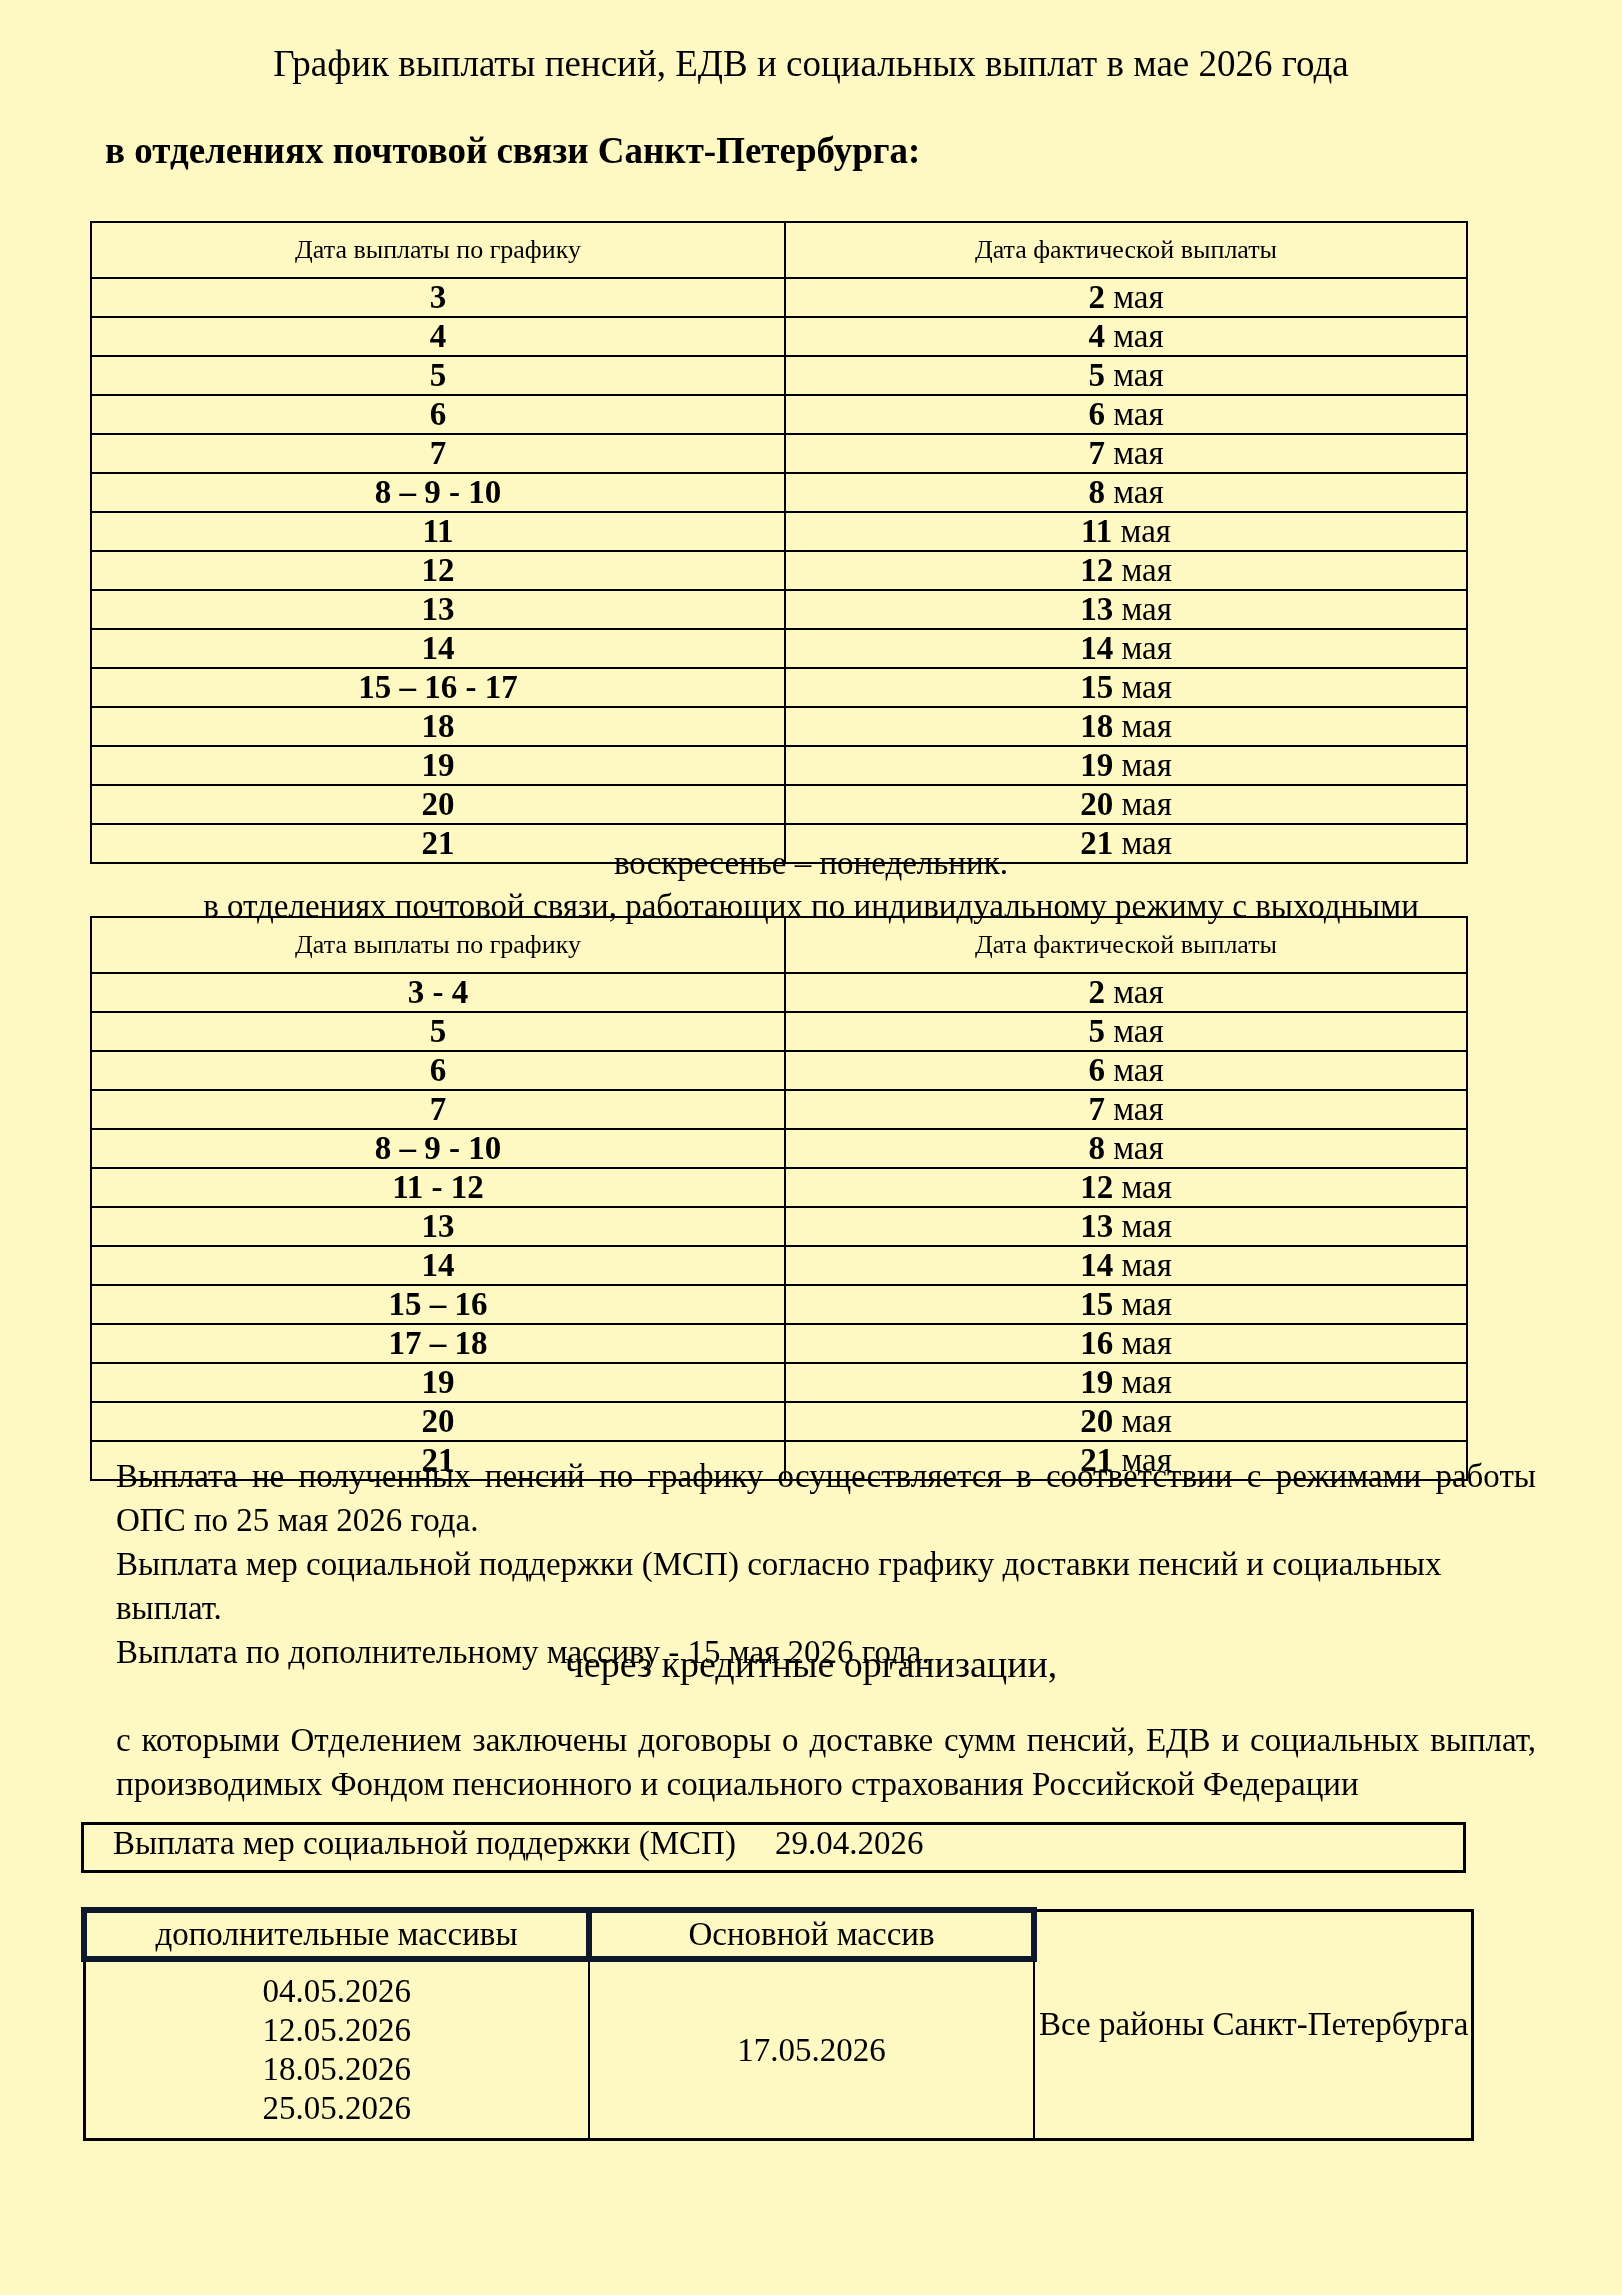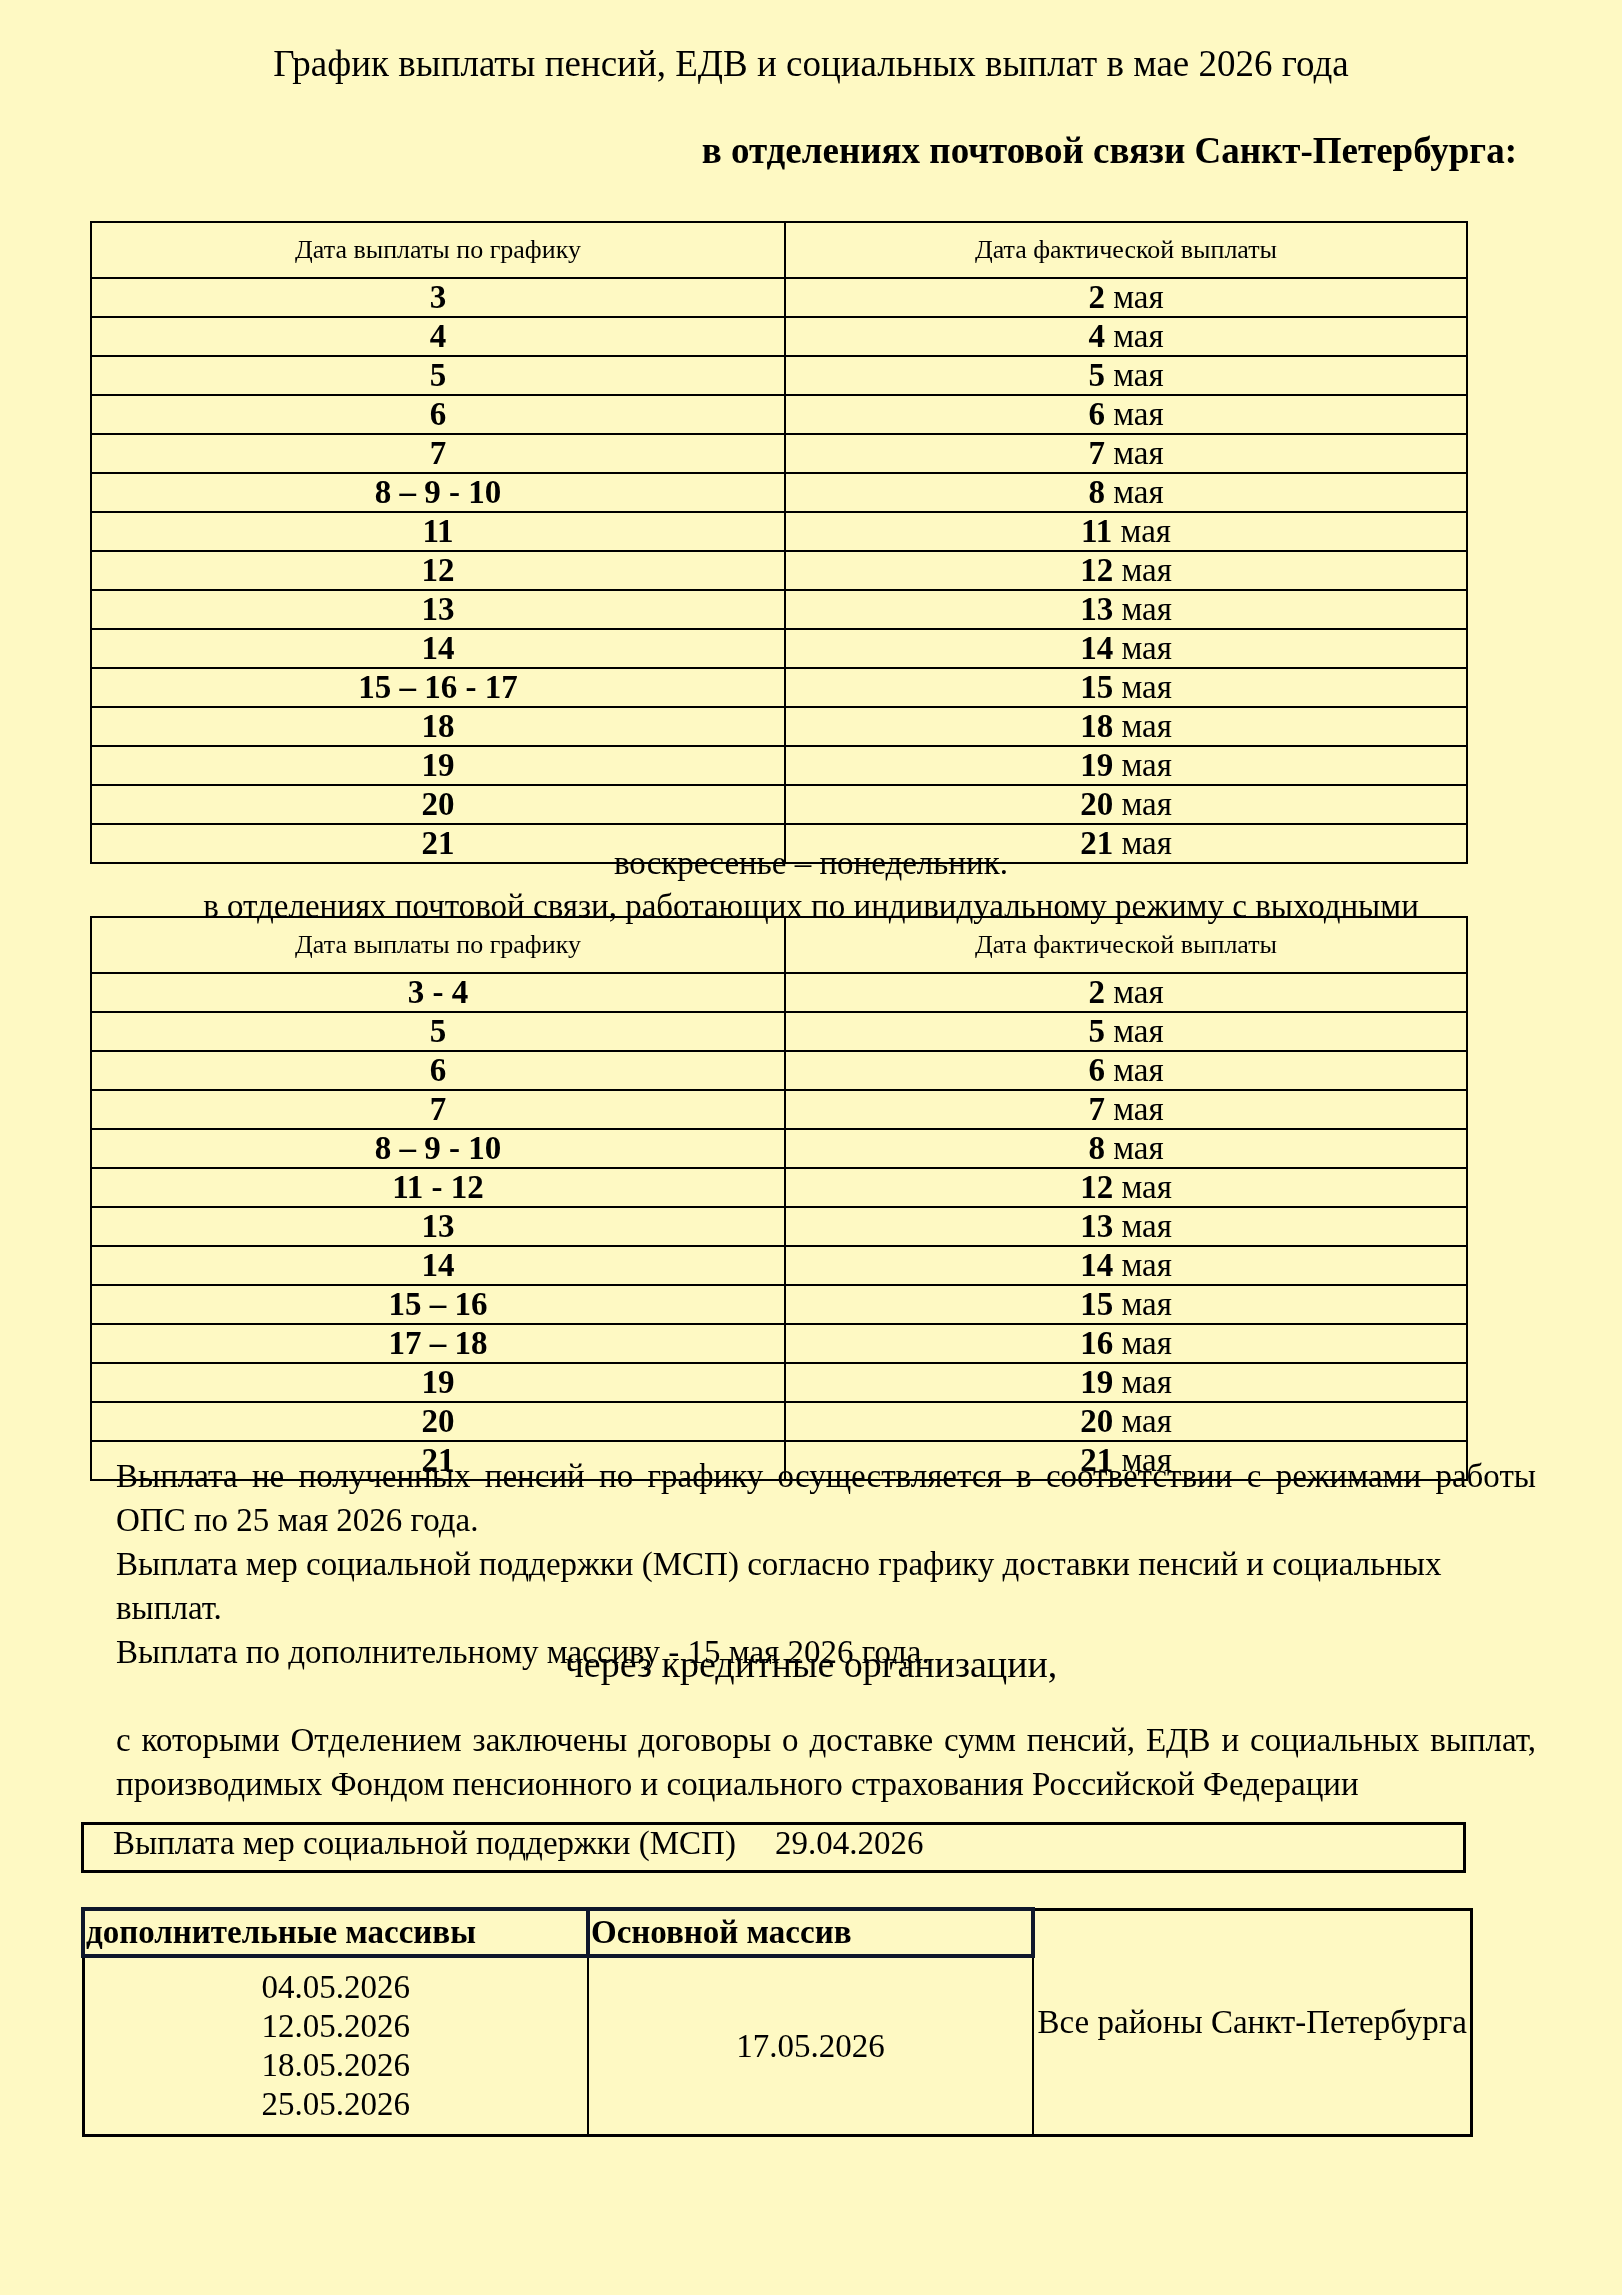--- a/index.html
+++ b/index.html
@@ -8,7 +8,7 @@
 
   .title{position:absolute;left:105px;top:43px;width:1412px;text-align:center;
          font-size:37px;line-height:42px;}
-  .subtitle{position:absolute;left:105px;top:130px;width:1412px;text-align:right;
+  .subtitle{position:absolute;left:105px;top:130px;width:1412px;text-align:left;
          font-size:37px;line-height:42px;font-weight:bold;}
 
   table.sched{position:absolute;left:90px;width:1376px;border-collapse:collapse;

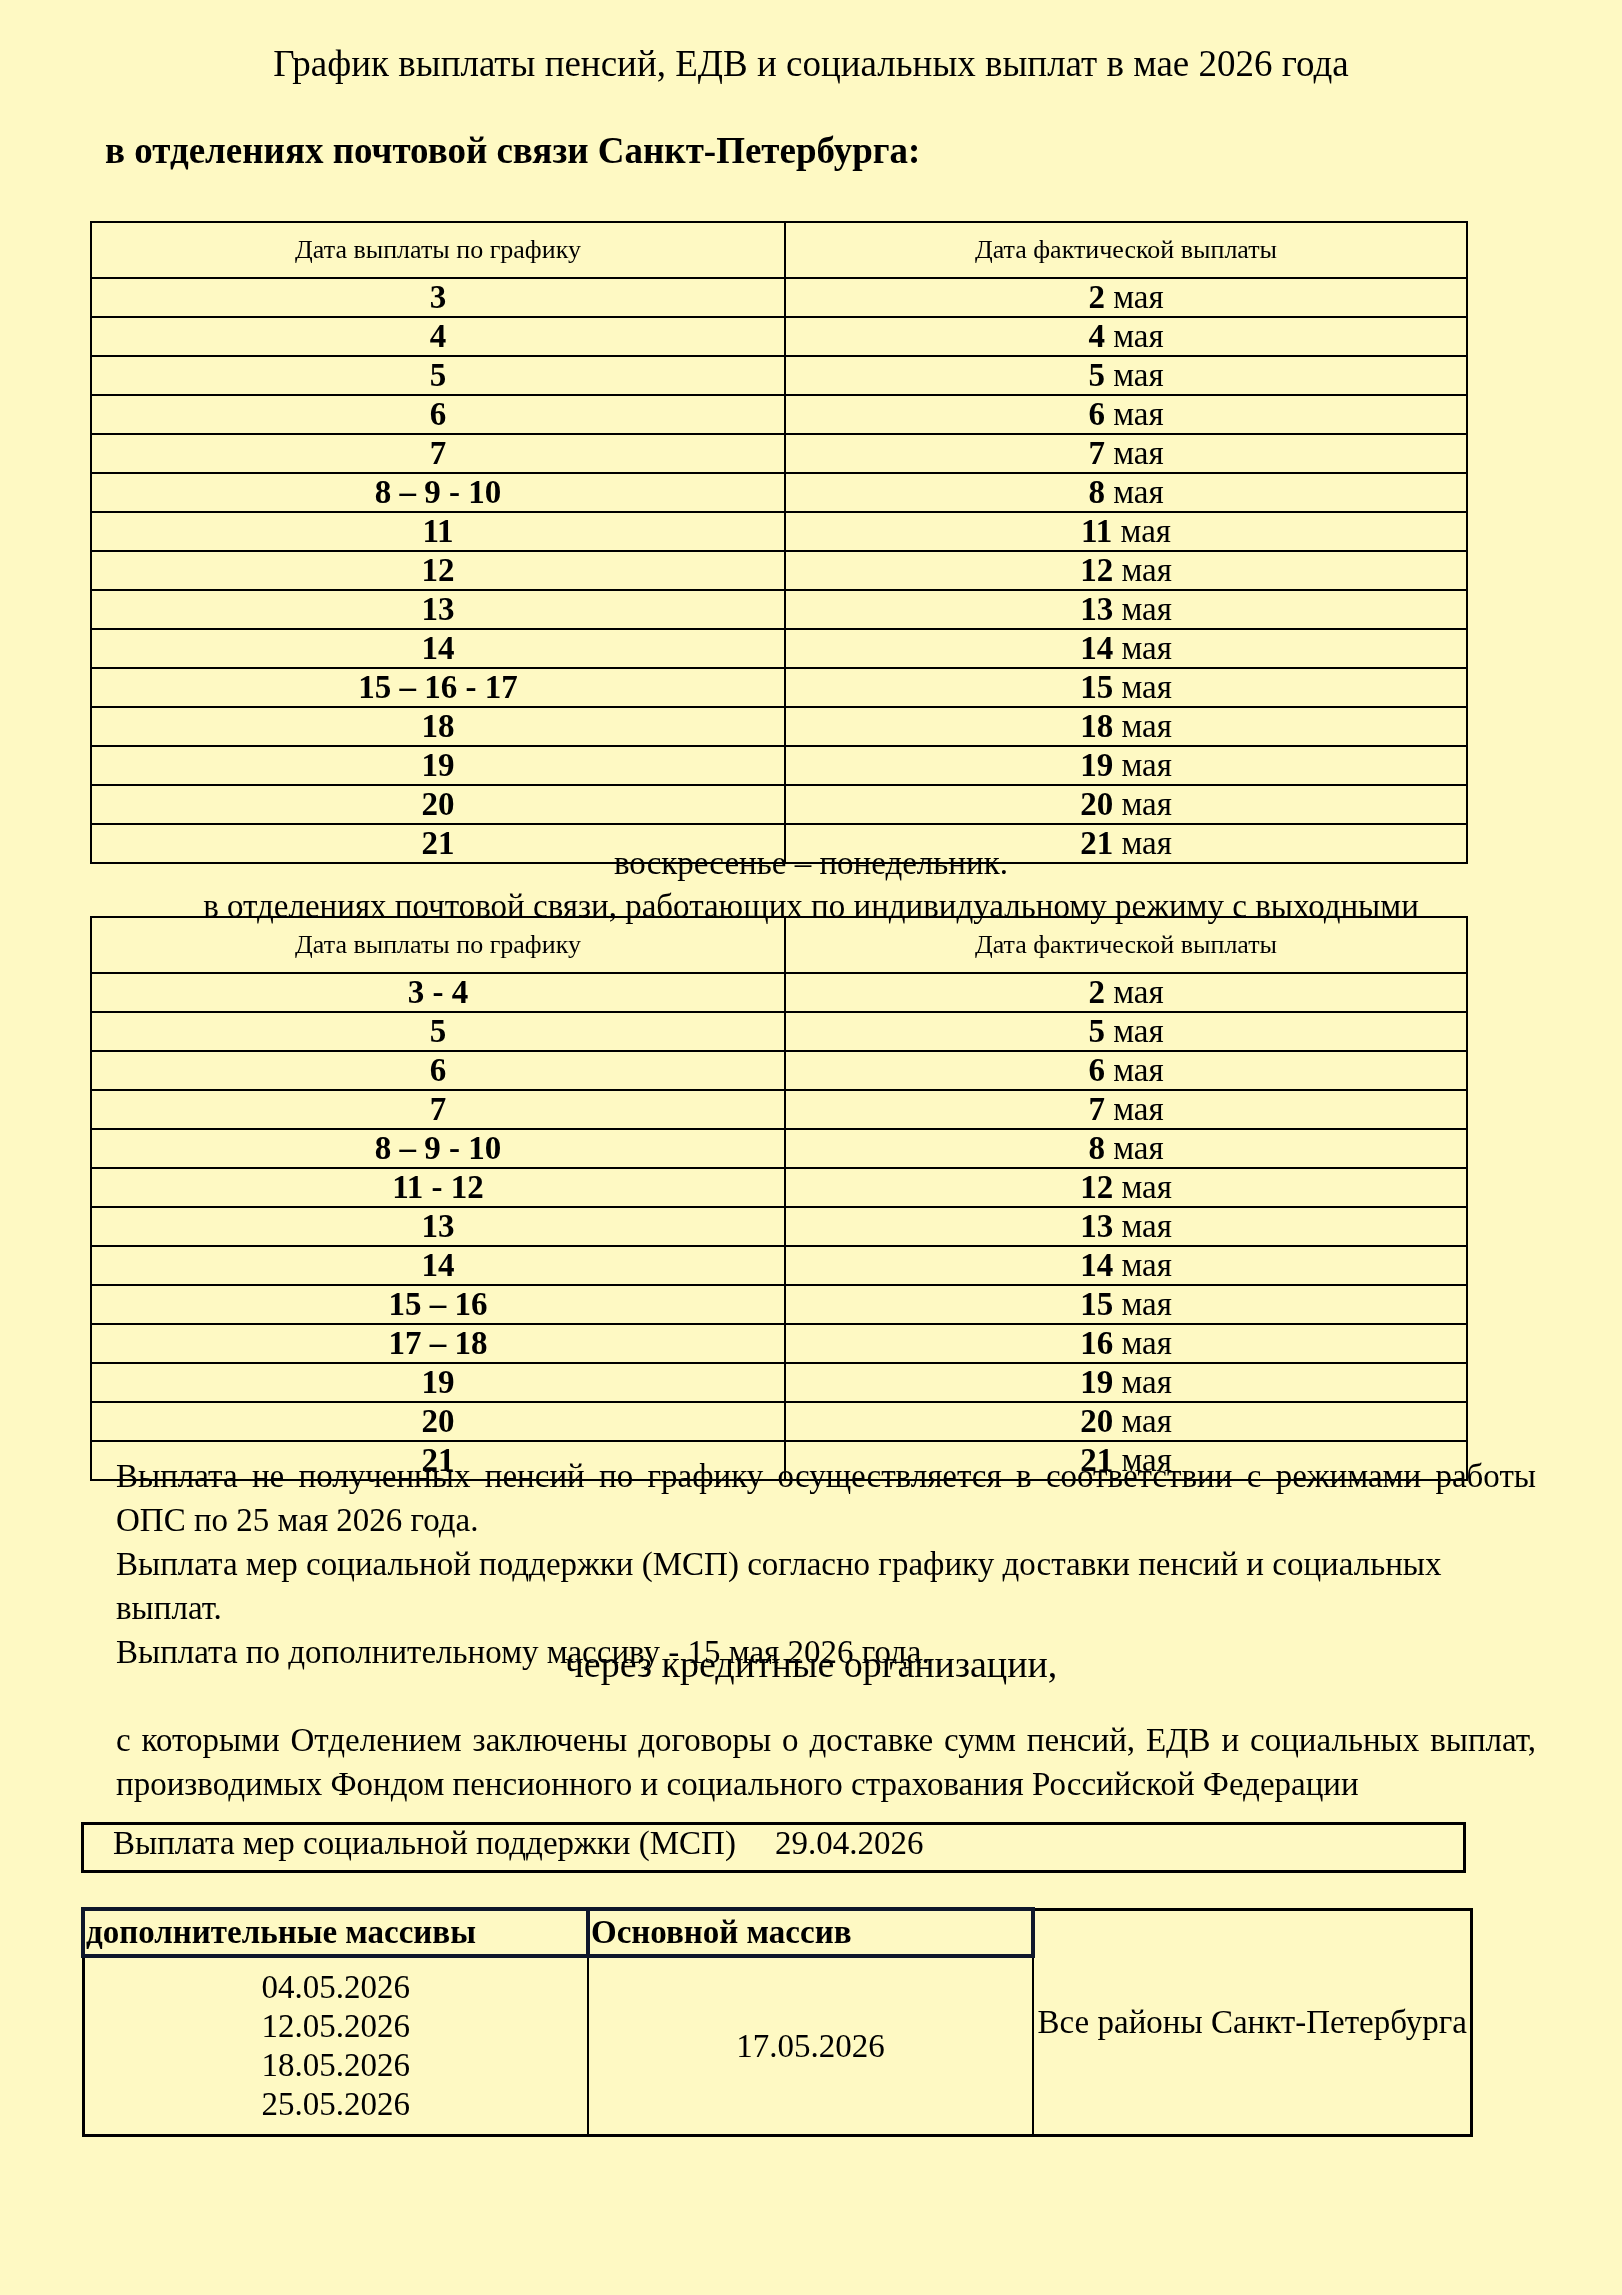--- a/index.html
+++ b/index.html
@@ -41,8 +41,8 @@
 
   table.credit-table{position:absolute;left:81px;top:1907px;width:1388px;
          border-collapse:collapse;table-layout:fixed;border:3.3px solid #000;font-size:33px;}
-  table.credit-table th{font-weight:bold;font-size:33px;border:4px solid #0f172a;
-         height:41px;text-align:left;vertical-align:middle;}
+  table.credit-table th{font-weight:normal;font-size:33px;border:6px solid #0f172a;
+         height:41px;text-align:center;vertical-align:middle;}
   table.credit-table td{border:2px solid #000;text-align:center;vertical-align:middle;
          font-size:33px;margin-top:12px;}
   td.dates-cell{height:174px;}

